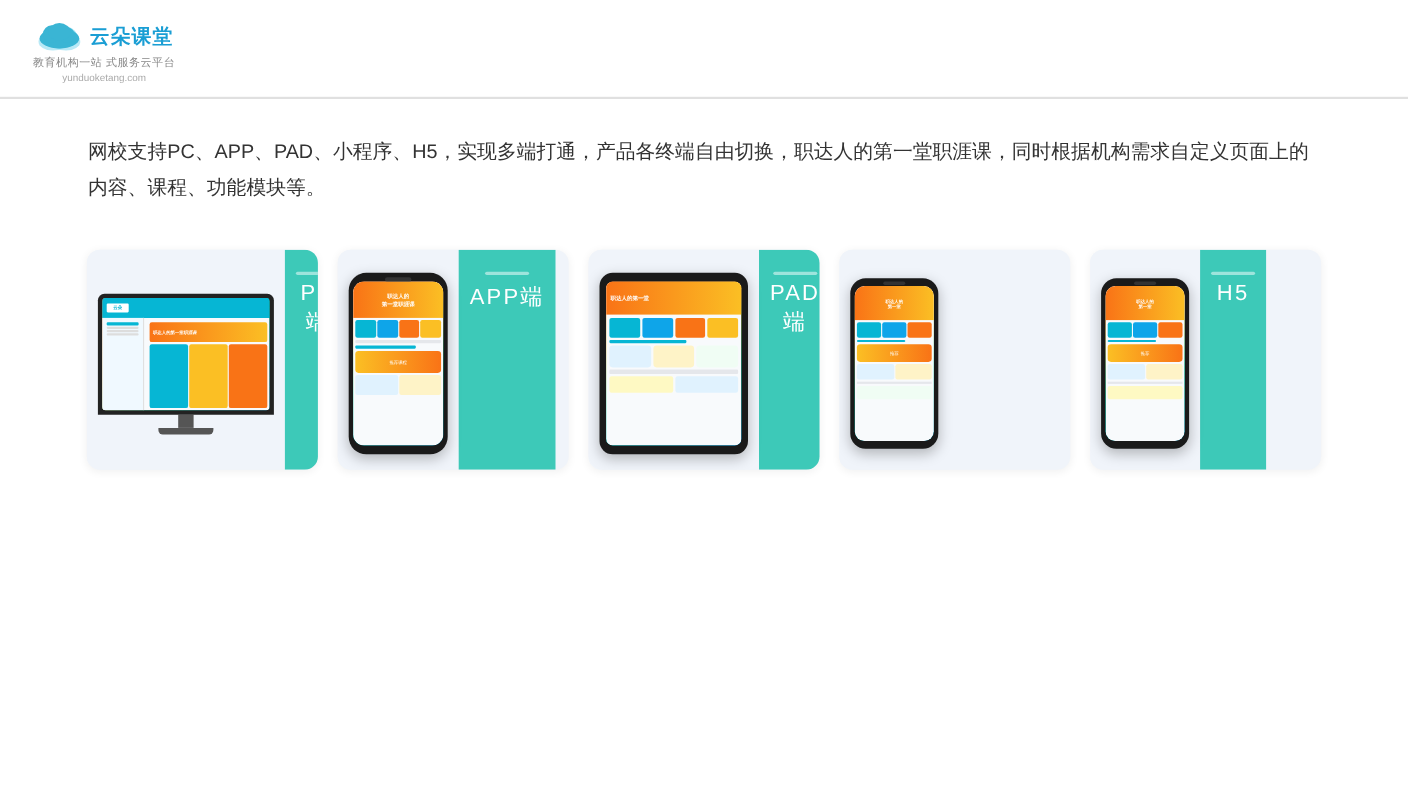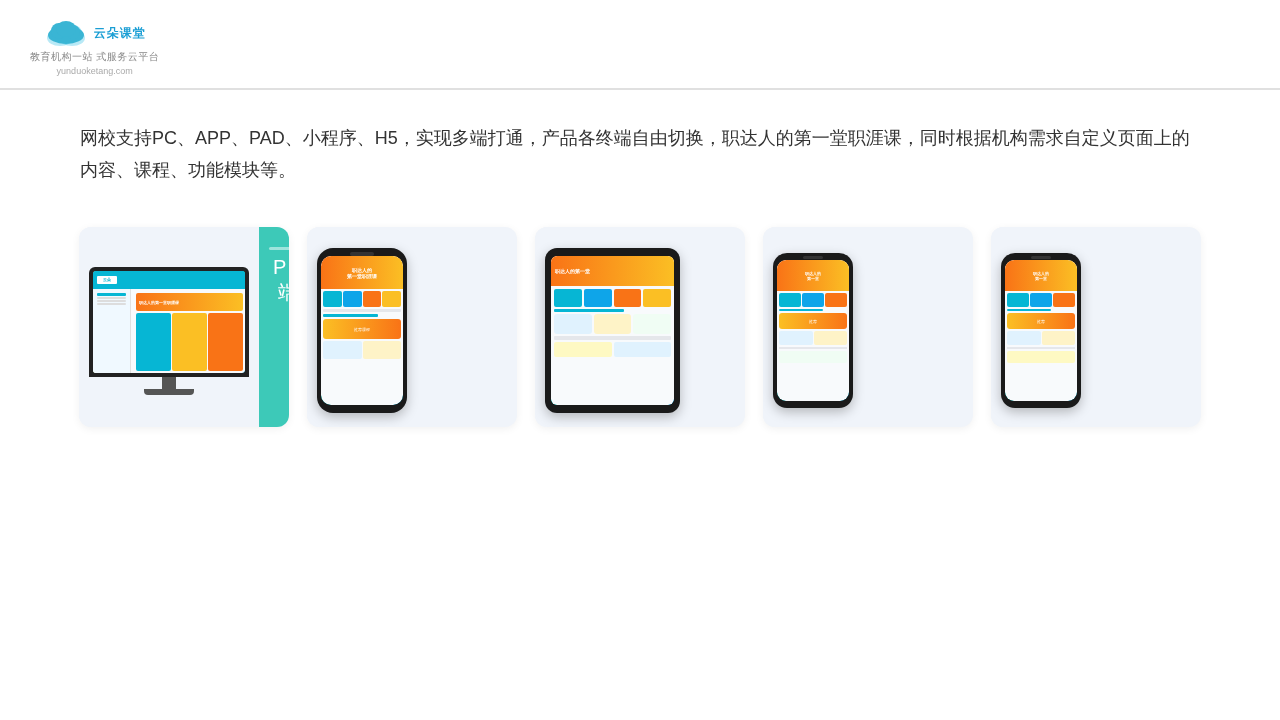--- a/index.html
+++ b/index.html
@@ -55,7 +55,7 @@
       height: 30px;
     }
     .brand-name {
-      font-size: 12px;
+      font-size: 18px;
       font-weight: bold;
       color: #1a9ed4;
       letter-spacing: 1px;

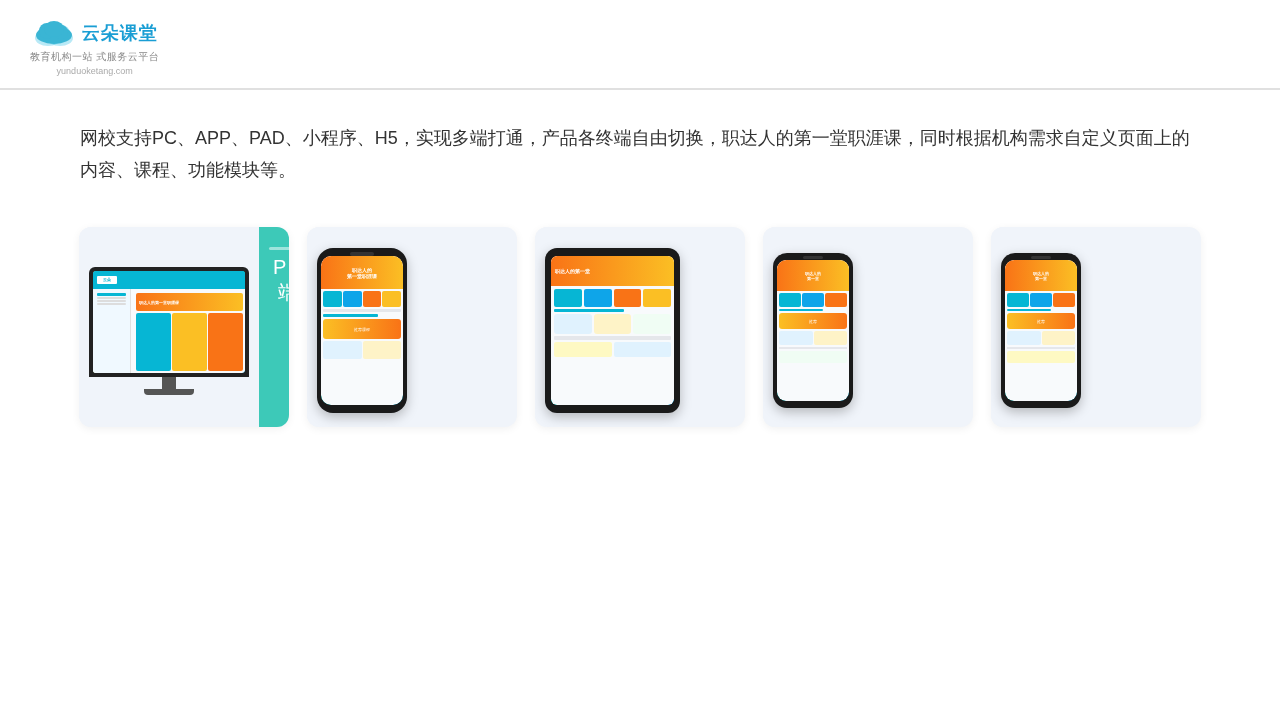--- a/index.html
+++ b/index.html
@@ -356,6 +356,10 @@
         </div>
       </div>
     </div>
+    <div class="card-label">
+      <div class="card-label-bar"></div>
+      <span>APP端</span>
+    </div>
   </div>
 
   <div class="card">

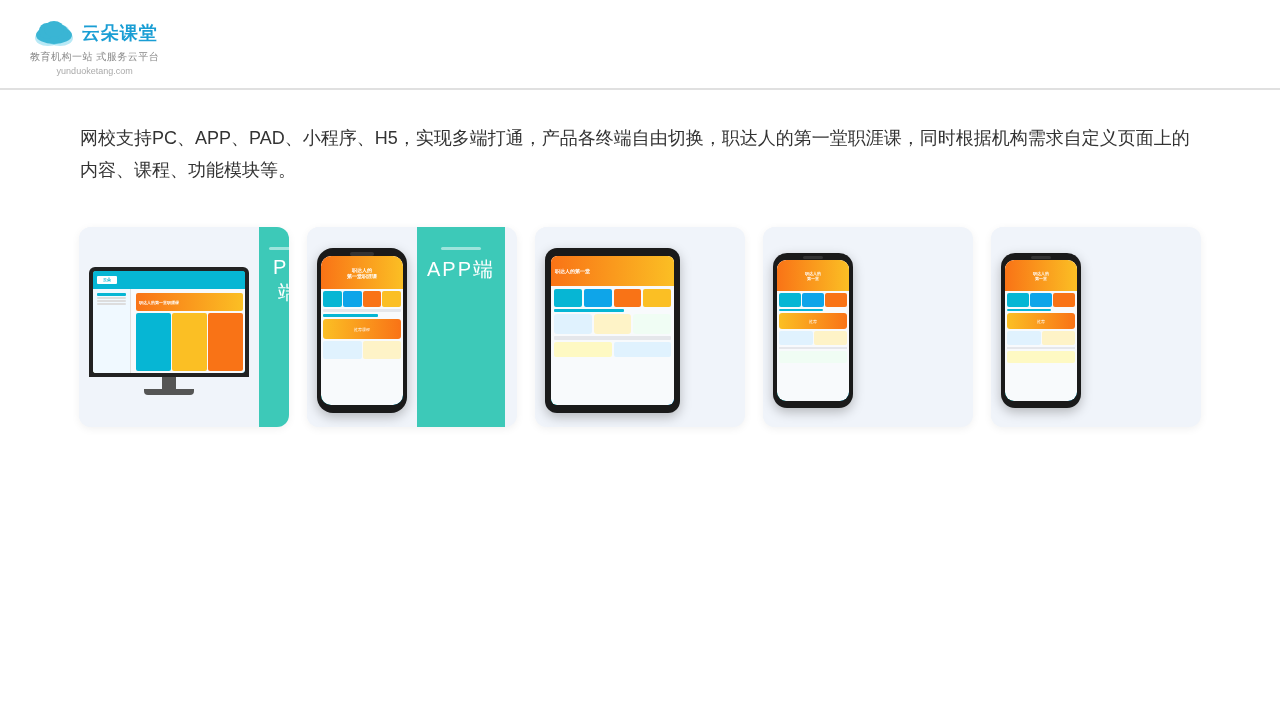--- a/index.html
+++ b/index.html
@@ -395,6 +395,10 @@
         </div>
       </div>
     </div>
+    <div class="card-label">
+      <div class="card-label-bar"></div>
+      <span>PAD端</span>
+    </div>
   </div>
 
   <div class="card">

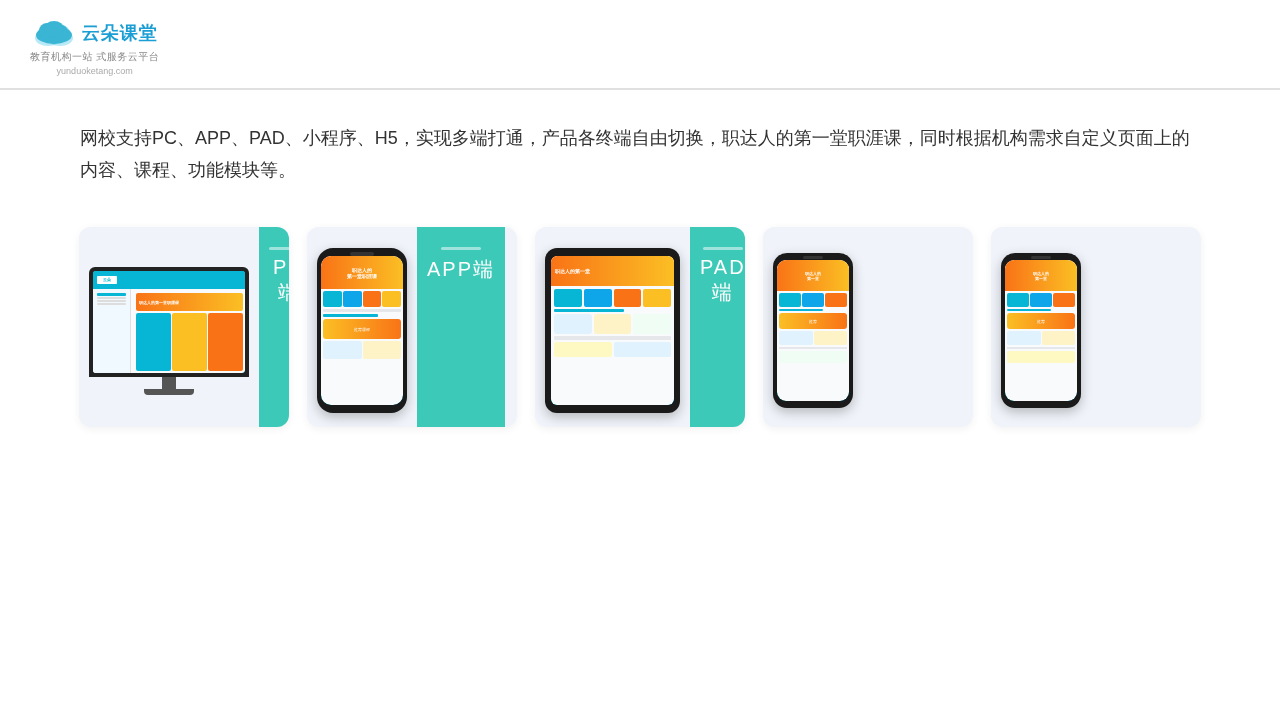--- a/index.html
+++ b/index.html
@@ -465,6 +465,10 @@
         </div>
       </div>
     </div>
+    <div class="card-label">
+      <div class="card-label-bar"></div>
+      <span>H5</span>
+    </div>
   </div>
 
 </div>

